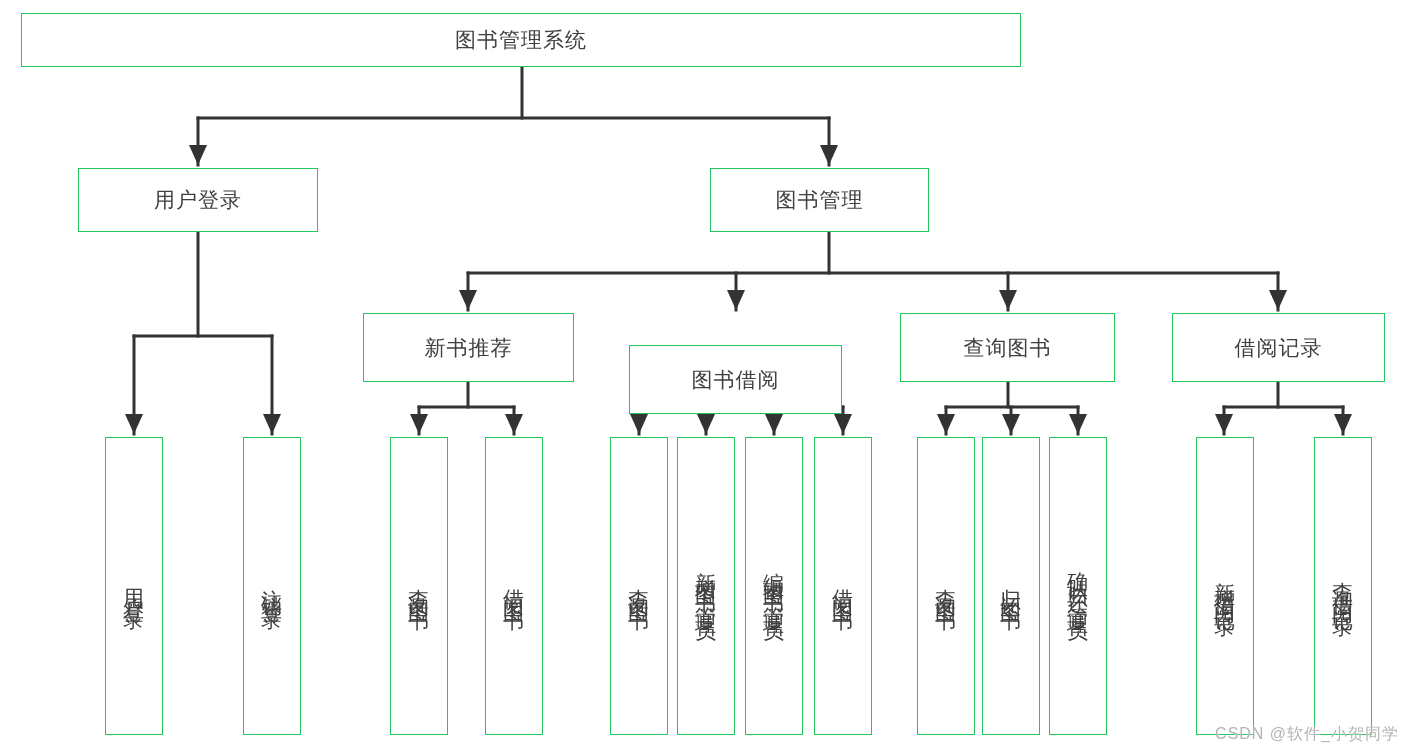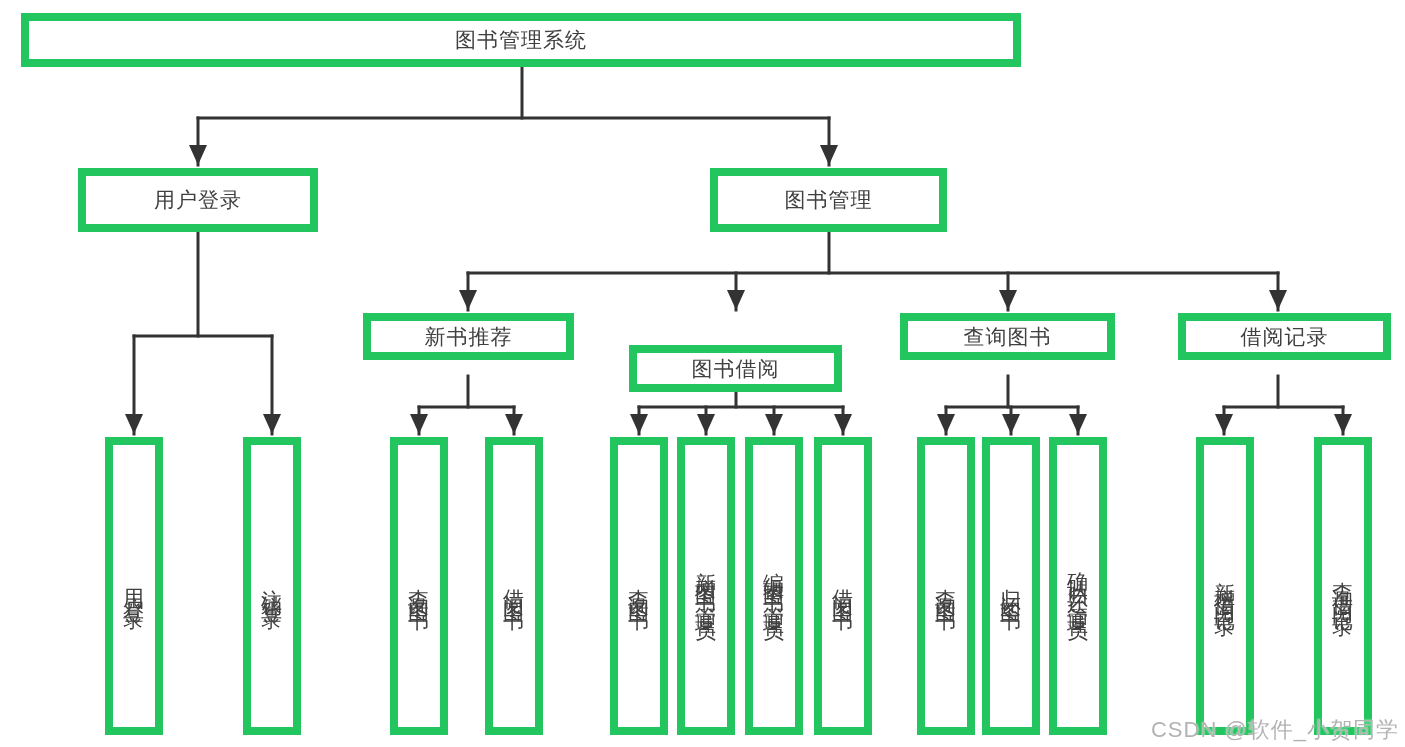--- a/index.html
+++ b/index.html
@@ -15,7 +15,7 @@
     position:absolute;
     box-sizing:border-box;
     background:#ffffff;
-    border:8px solid #22c55e;
+    border:1px solid #22c55e;
     color:#404040;
     display:flex;align-items:center;justify-content:center;
     font-size:21px;

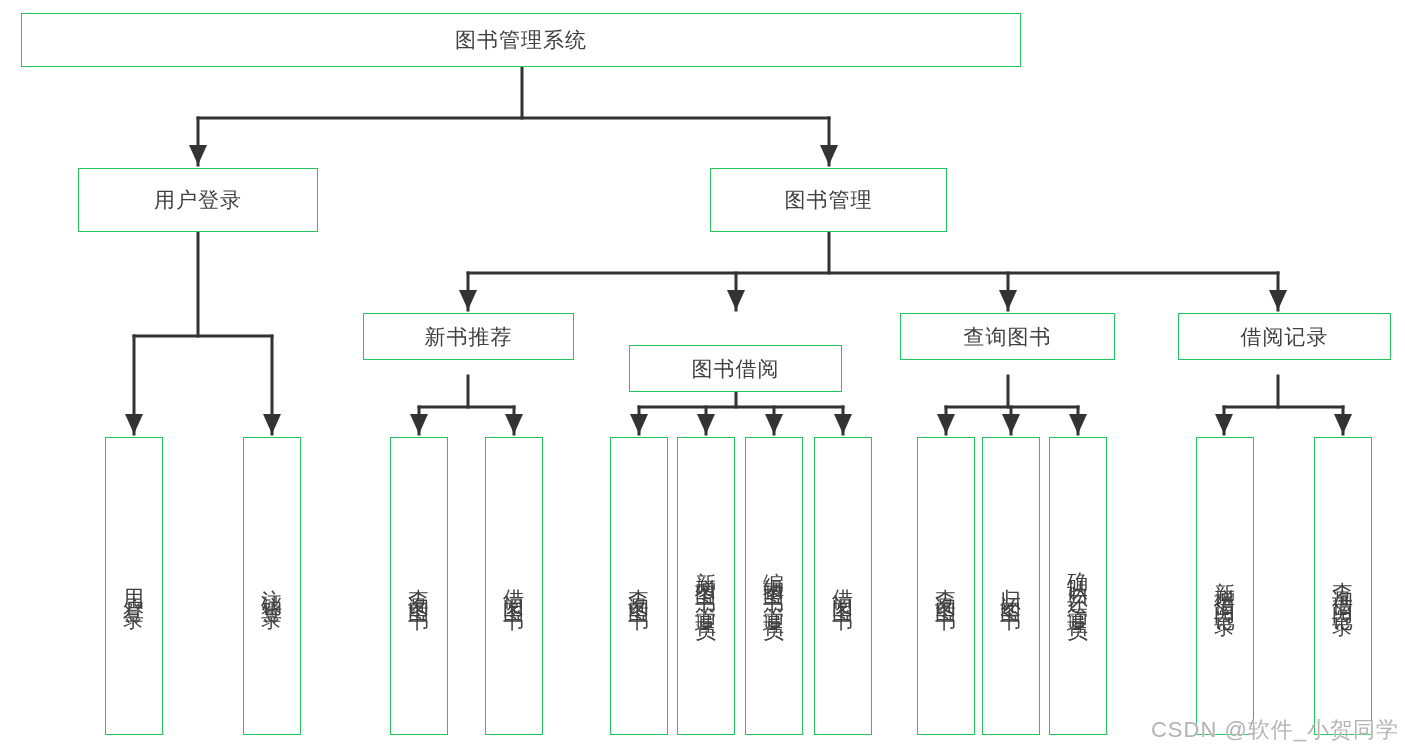--- a/index.html
+++ b/index.html
@@ -101,7 +101,7 @@
   <div class="node" style="left:21px;top:13px;width:1000px;height:54px;">图书管理系统</div>
 
   <div class="node lvl2" style="left:78px;width:240px;">用户登录</div>
-  <div class="node lvl2" style="left:710px;width:237px;">图书管理</div>
+  <div class="node lvl2" style="left:710px;width:219px;">图书管理</div>
 
   <div class="node lvl3" style="left:363px;width:211px;">新书推荐</div>
   <div class="node lvl3" style="left:629px;width:213px;margin-top:32px;">图书借阅</div>

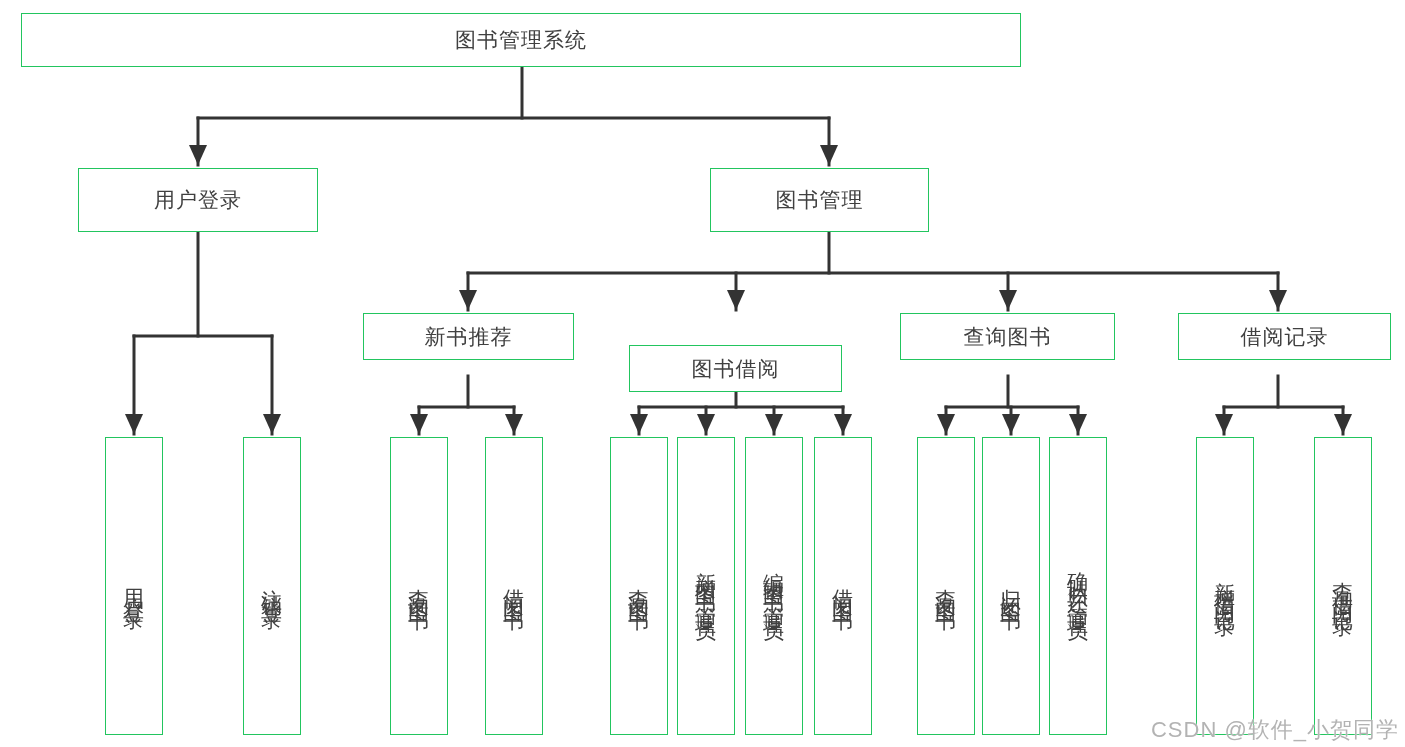--- a/index.html
+++ b/index.html
@@ -33,7 +33,7 @@
     font-size:21px;
   }
   .lvl2{top:168px;height:64px;}
-  .lvl3{top:313px;height:47px;}
+  .lvl3{top:313px;height:69px;}
   #watermark{
     position:absolute;
     right:6px;bottom:2px;

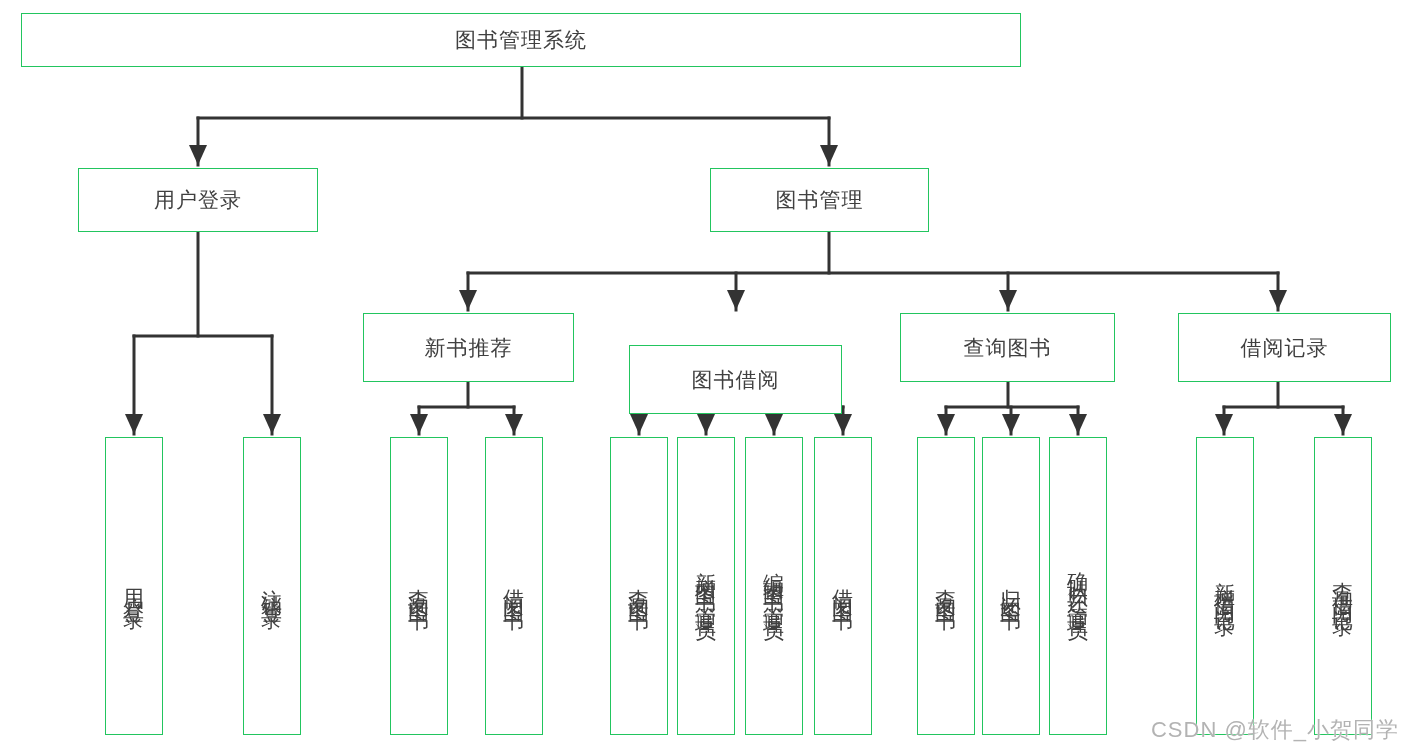--- a/index.html
+++ b/index.html
@@ -106,7 +106,7 @@
   <div class="node lvl3" style="left:363px;width:211px;">新书推荐</div>
   <div class="node lvl3" style="left:629px;width:213px;margin-top:32px;">图书借阅</div>
   <div class="node lvl3" style="left:900px;width:215px;">查询图书</div>
-  <div class="node lvl3" style="left:1172px;width:213px;margin-left:6px;">借阅记录</div>
+  <div class="node lvl3" style="left:1172px;width:213px;">借阅记录</div>
 
   <div class="node leaf" style="left:105px;">
     <span class="vtext">用户登录</span>

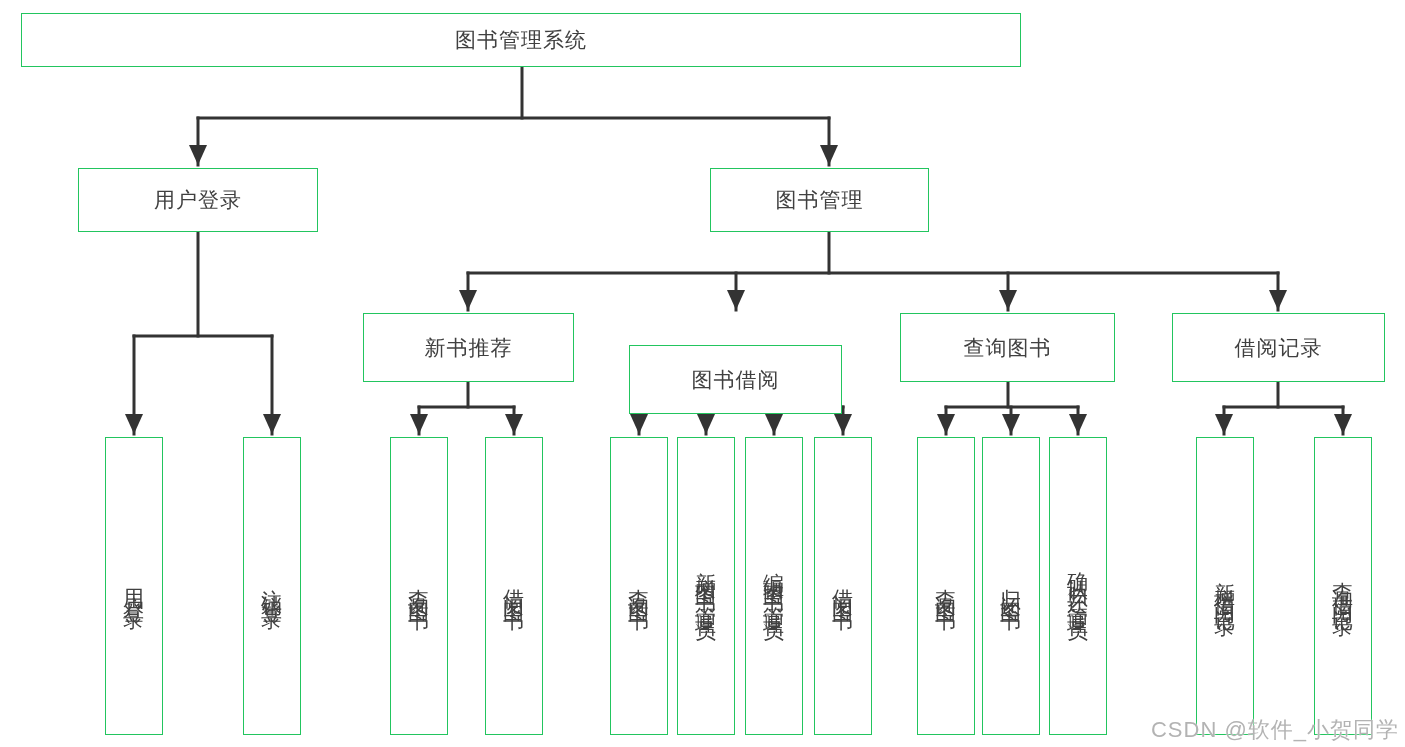--- a/index.html
+++ b/index.html
@@ -37,7 +37,7 @@
   #watermark{
     position:absolute;
     right:6px;bottom:2px;
-    font-size:22px;
+    font-size:16px;
     color:#b3b3b3;
     letter-spacing:1px;
     text-shadow:0 0 2px #ffffff;

